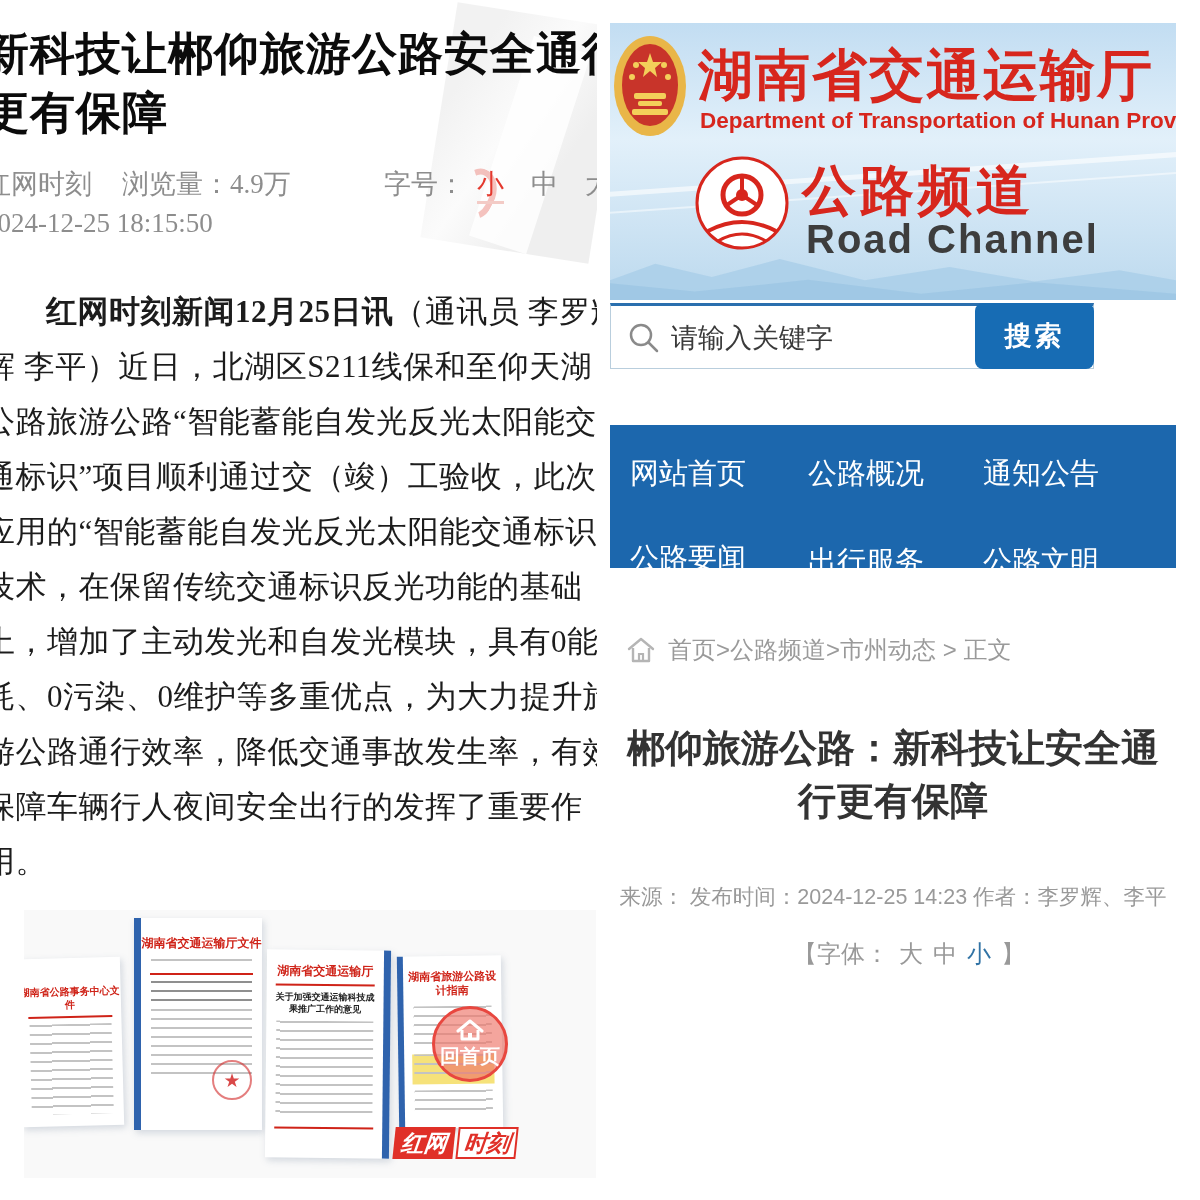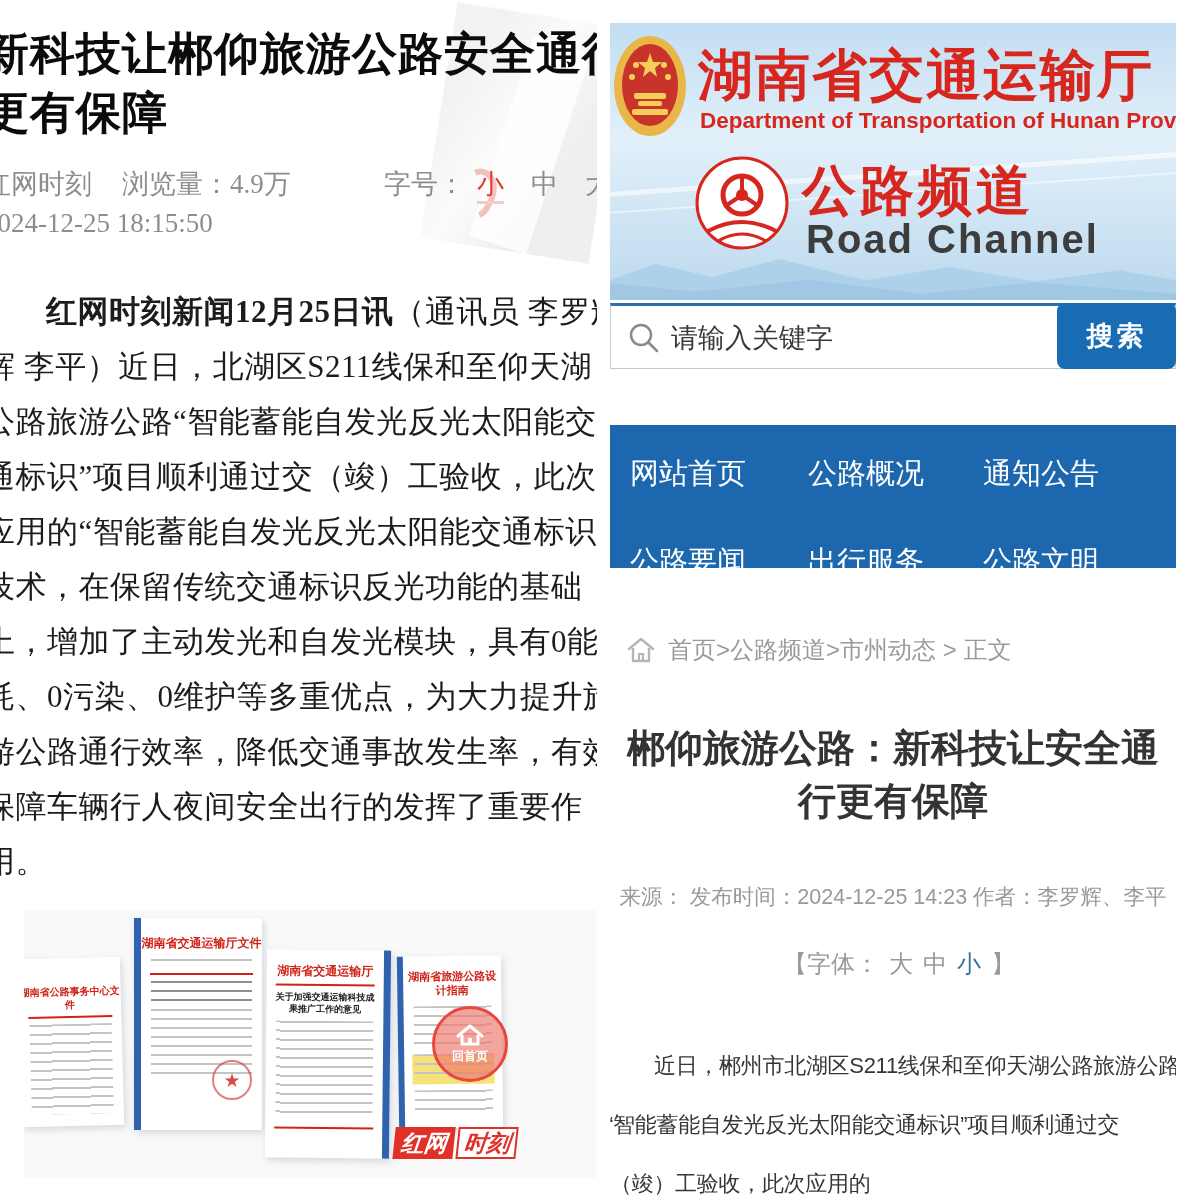--- a/index.html
+++ b/index.html
@@ -69,7 +69,7 @@
   #emblem{position:absolute;left:2px;top:8px;}
   #road-logo{position:absolute;left:84px;top:132px;}
 
-  #search-bar{position:absolute;top:303px;left:0;width:566px;height:66px;background:#fff;box-sizing:border-box;
+  #search-bar{position:absolute;top:303px;left:0;width:484px;height:66px;background:#fff;box-sizing:border-box;
           border:1px solid #b9cedd;border-top:3px solid #2a6fae;}
   #search-input{position:absolute;left:58px;top:6px;width:378px;height:50px;border:none;outline:none;
           font-size:27px;color:#333;font-family:"Liberation Sans",sans-serif;background:transparent;}

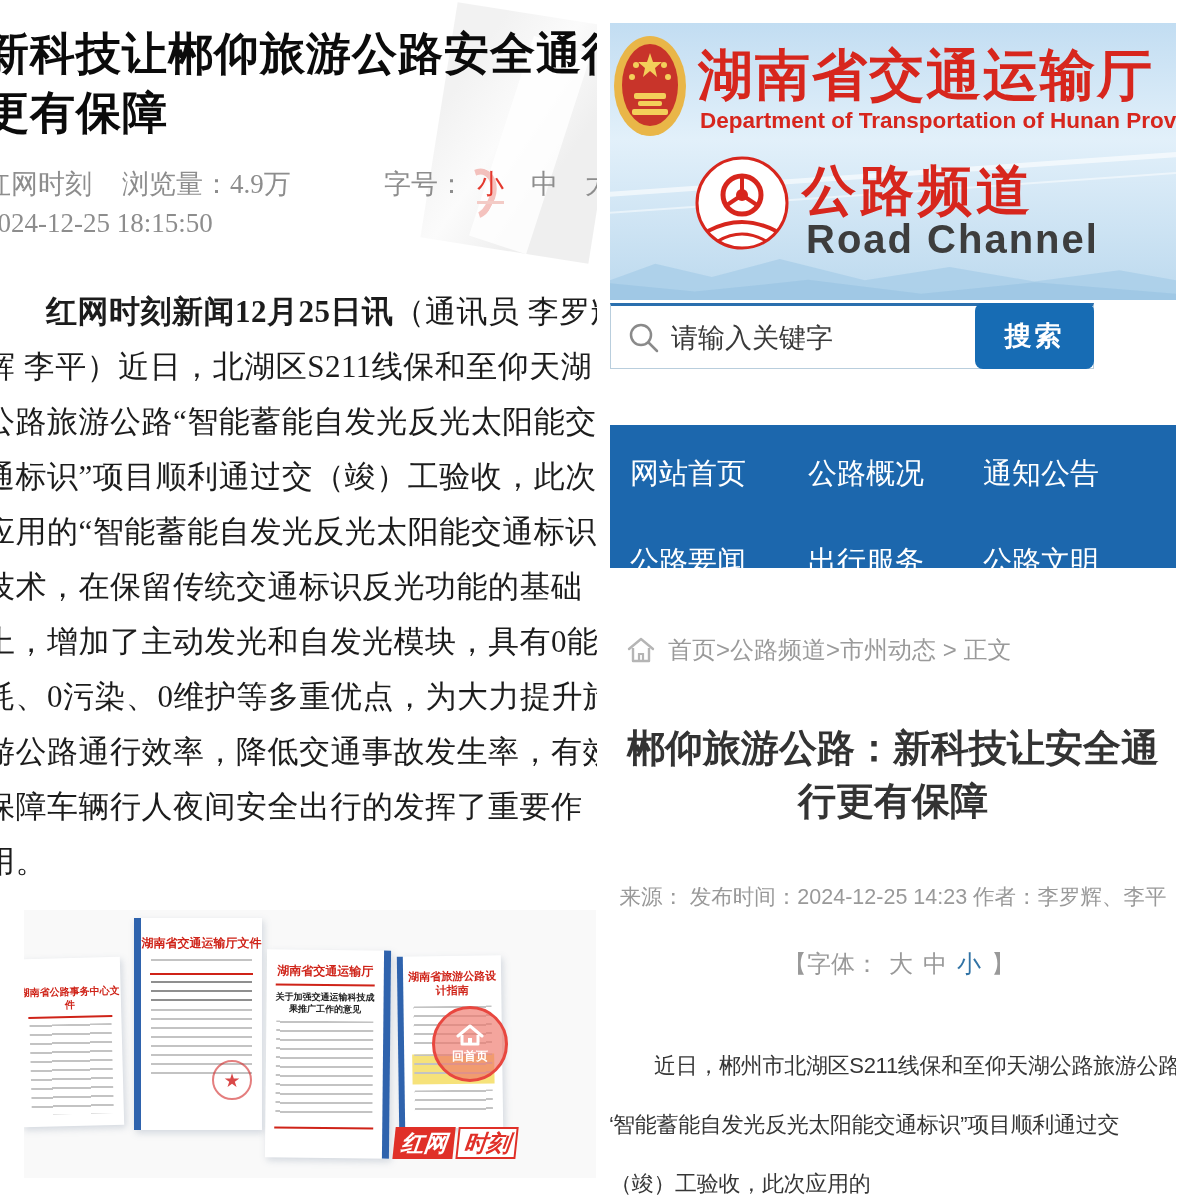--- a/index.html
+++ b/index.html
@@ -224,7 +224,7 @@
     <span class="nav-item" style="left:20px;top:30px;">网站首页</span>
     <span class="nav-item" style="left:198px;top:30px;">公路概况</span>
     <span class="nav-item" style="left:373px;top:30px;">通知公告</span>
-    <span class="nav-item" style="left:20px;top:118px;">公路要闻</span>
+    <span class="nav-item" style="left:20px;top:118px;font-family:Liberation Mono, monospace;">公路要闻</span>
     <span class="nav-item" style="left:198px;top:118px;">出行服务</span>
     <span class="nav-item" style="left:373px;top:118px;">公路文明</span>
   </div>

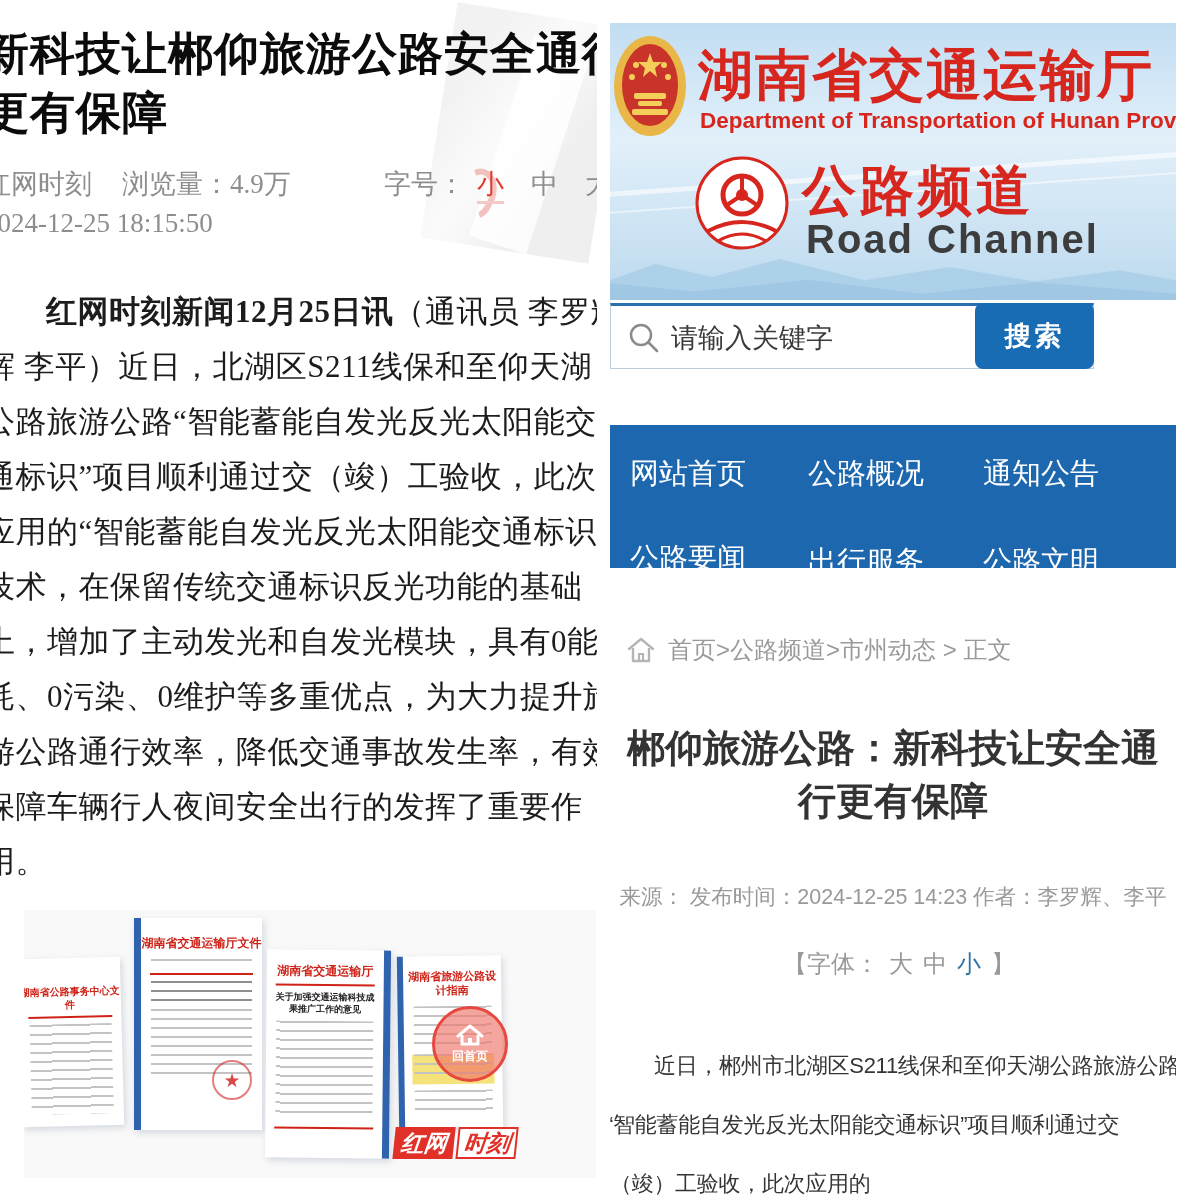--- a/index.html
+++ b/index.html
@@ -87,7 +87,7 @@
   #r-title{position:absolute;top:722px;left:0;width:566px;text-align:center;font-size:38px;font-weight:700;
           color:#333;line-height:53px;}
   #r-meta{position:absolute;top:882px;left:0;width:566px;text-align:center;font-size:21.5px;color:#999;white-space:nowrap;}
-  #r-fontrow{position:absolute;top:938px;left:6px;width:566px;text-align:center;font-size:24px;color:#999;margin-top:10px;}
+  #r-fontrow{position:absolute;top:938px;left:16px;width:566px;text-align:center;font-size:24px;color:#999;}
   #r-fontrow span{margin:0 5px;}
   .fr-small{color:#3173a5;}
   #r-body{position:absolute;top:1036px;left:0;width:566px;height:164px;overflow:hidden;color:#363636;}

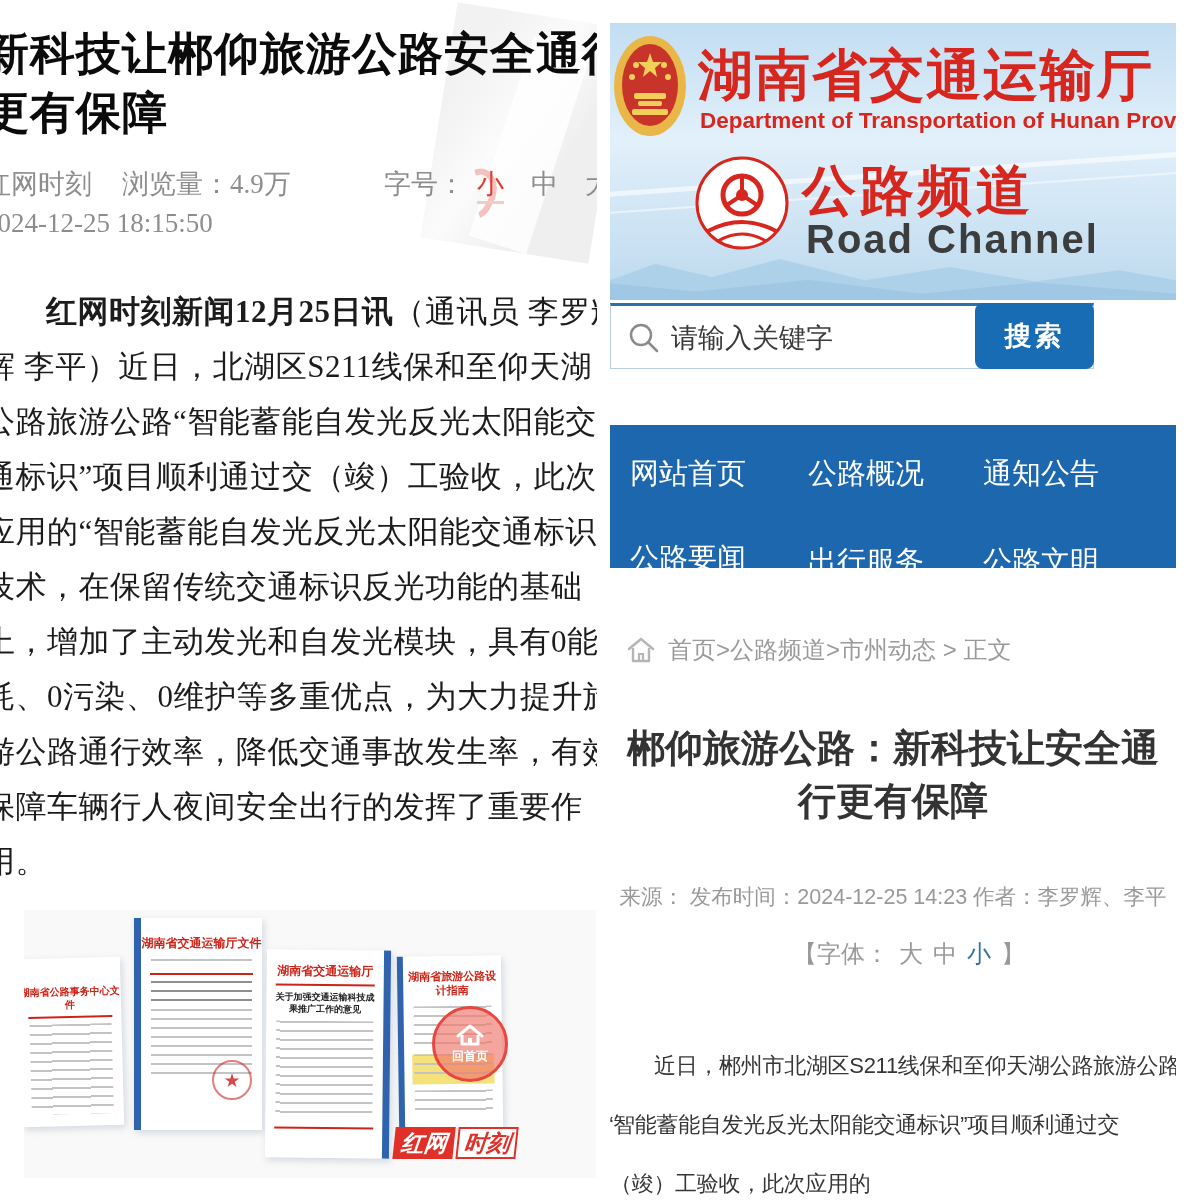--- a/index.html
+++ b/index.html
@@ -47,7 +47,7 @@
   #home-btn{position:absolute;left:408px;top:96px;width:76px;height:76px;border-radius:50%;
         background:rgba(238,118,106,.66);border:3px solid #e8473f;display:flex;flex-direction:column;
         align-items:center;justify-content:center;gap:2px;box-sizing:border-box;}
-  #home-btn .hb-label{color:#fff;font-size:12px;font-weight:700;}
+  #home-btn .hb-label{color:#fff;font-size:20px;font-weight:700;}
   #rednet-logo{position:absolute;left:370px;top:218px;transform:skewX(-6deg);white-space:nowrap;}
   #rednet-logo .lg-red{background:#e03028;color:#fff;font-style:italic;font-weight:900;font-size:23px;padding:3px 7px;}
   #rednet-logo .lg-white{background:#fff;color:#e03028;border:2px solid #e03028;font-style:italic;font-weight:900;font-size:23px;padding:1px 5px;margin-left:3px;}

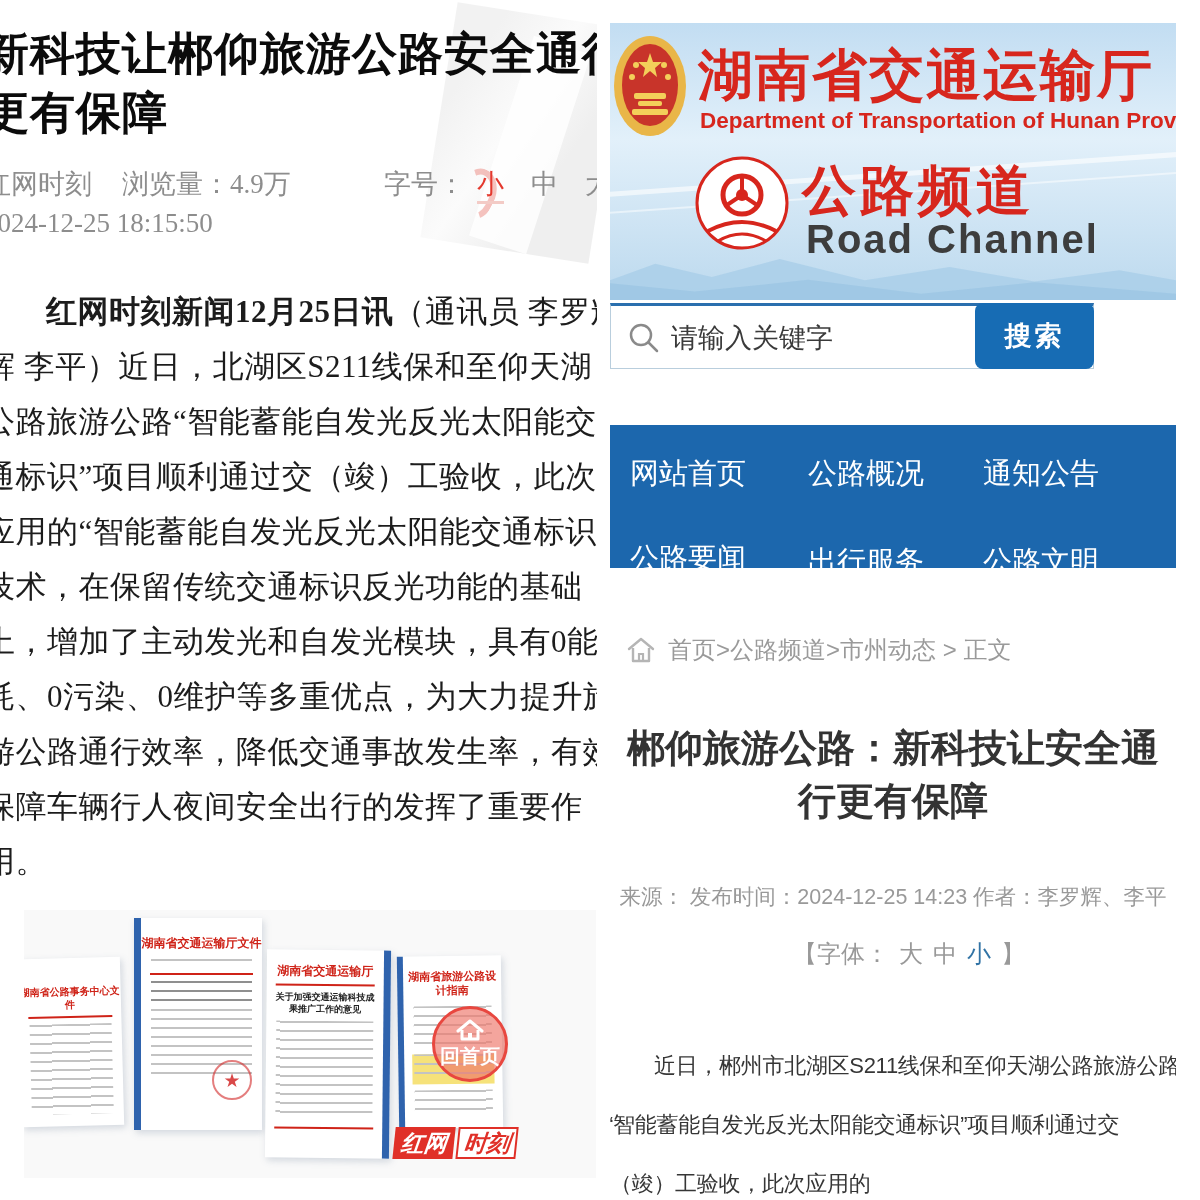--- a/index.html
+++ b/index.html
@@ -247,11 +247,6 @@
 
   <div id="r-fontrow"><span>【字体：</span><span>大</span><span>中</span><span class="fr-small">小</span><span>】</span></div>
 
-  <div id="r-body">
-    <div class="rbl first">近日，郴州市北湖区S211线保和至仰天湖公路旅游公路</div>
-    <div class="rbl second">“智能蓄能自发光反光太阳能交通标识”项目顺利通过交</div>
-    <div class="rbl">（竣）工验收，此次应用的</div>
-  </div>
 </div>
 
 </body></html>

